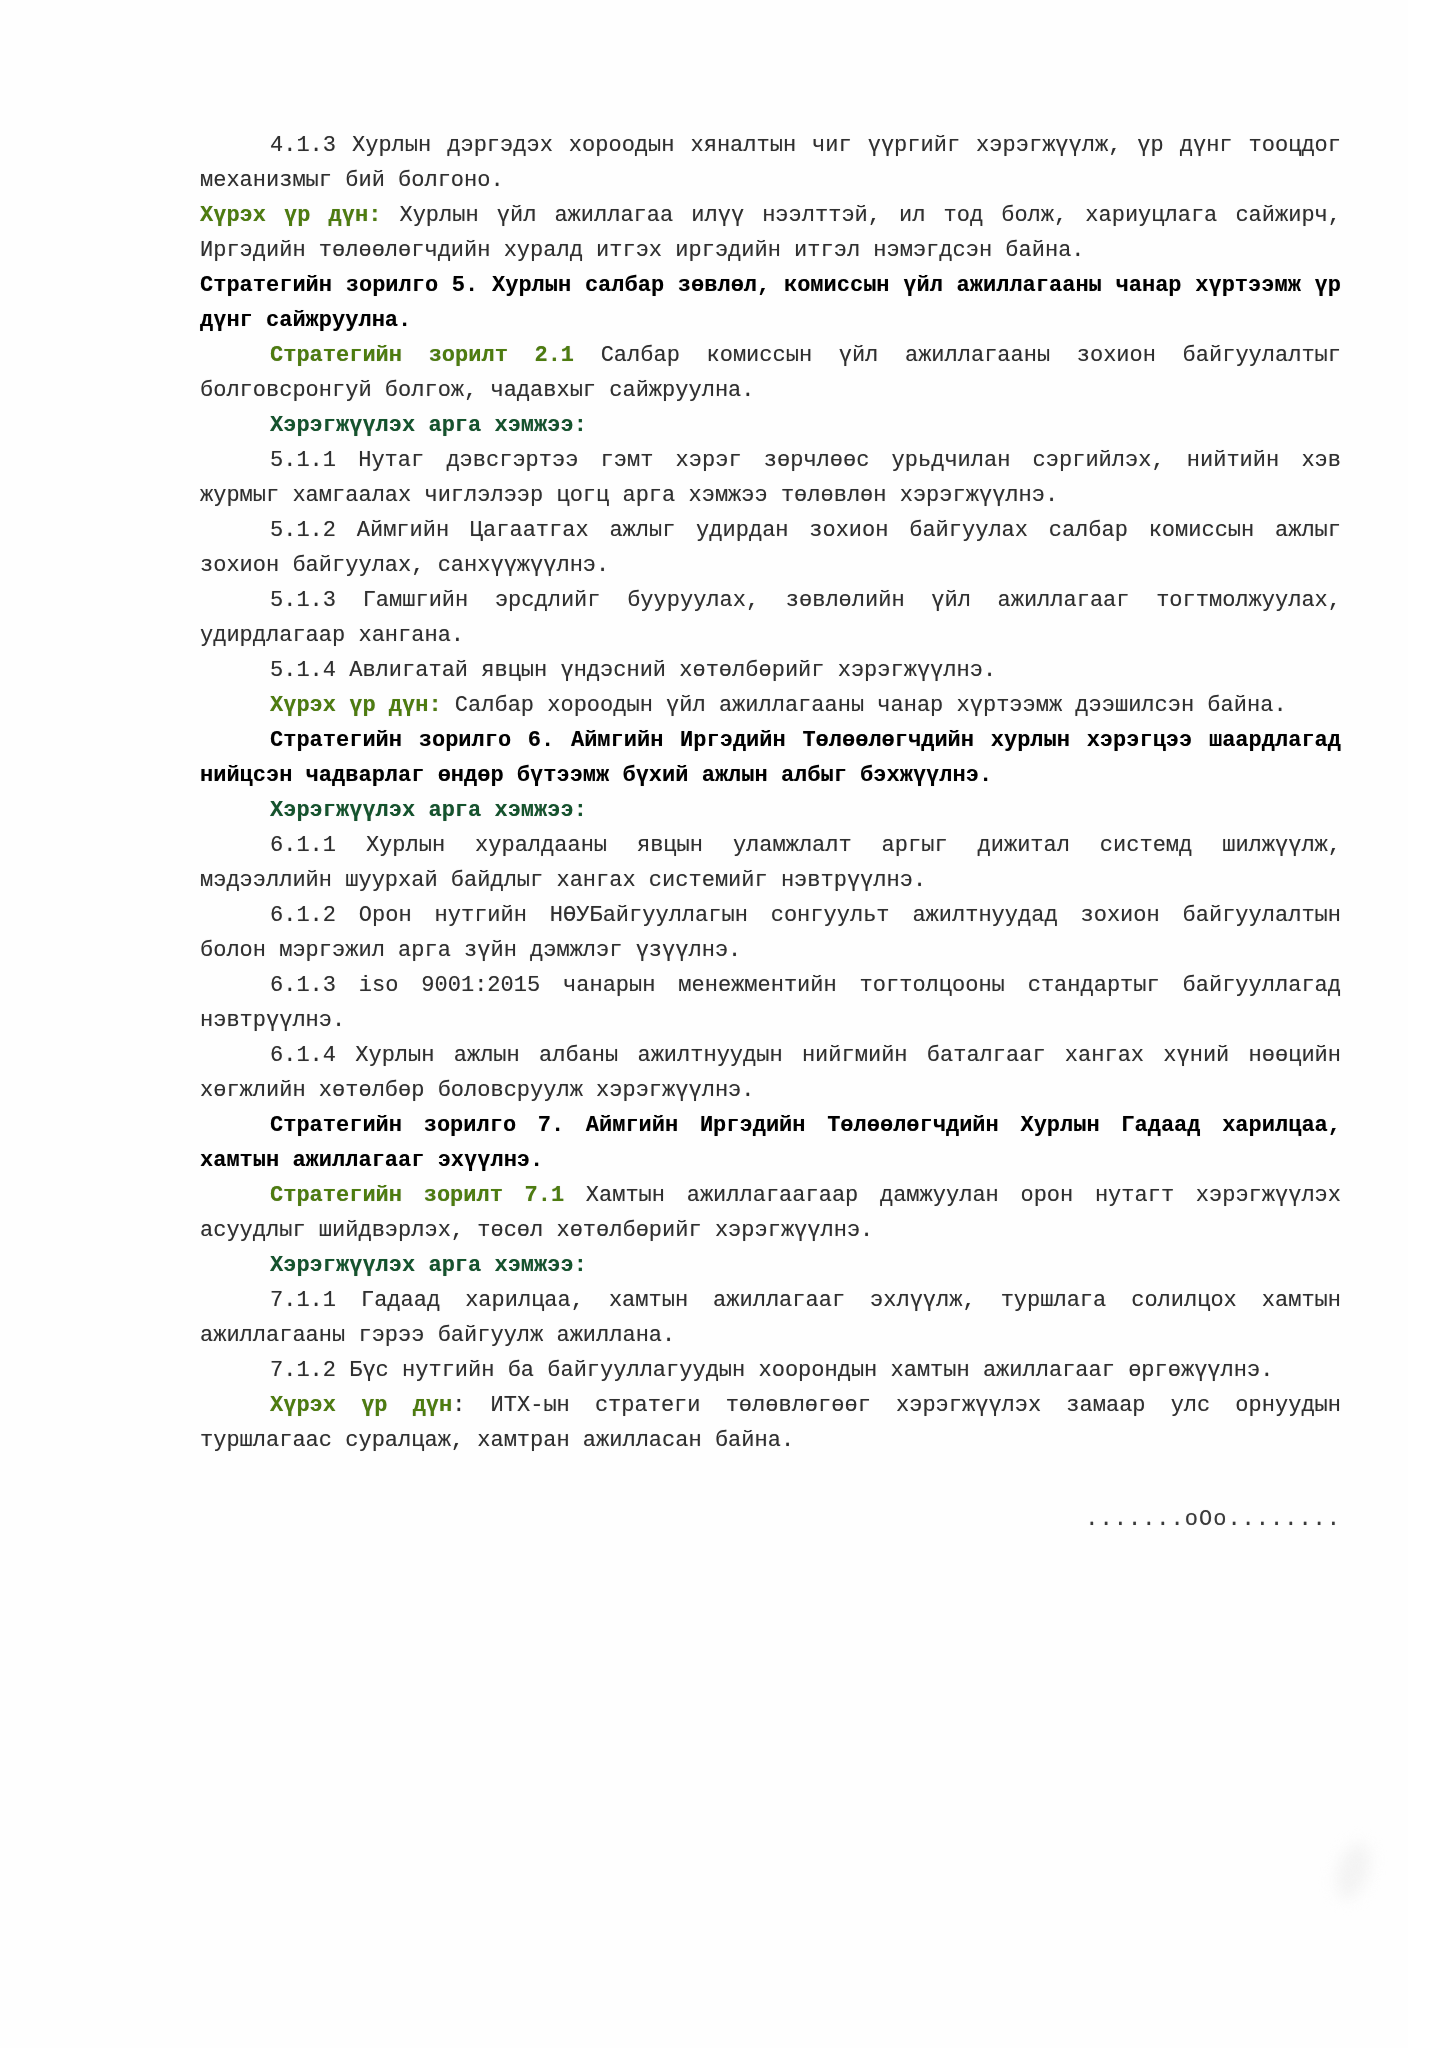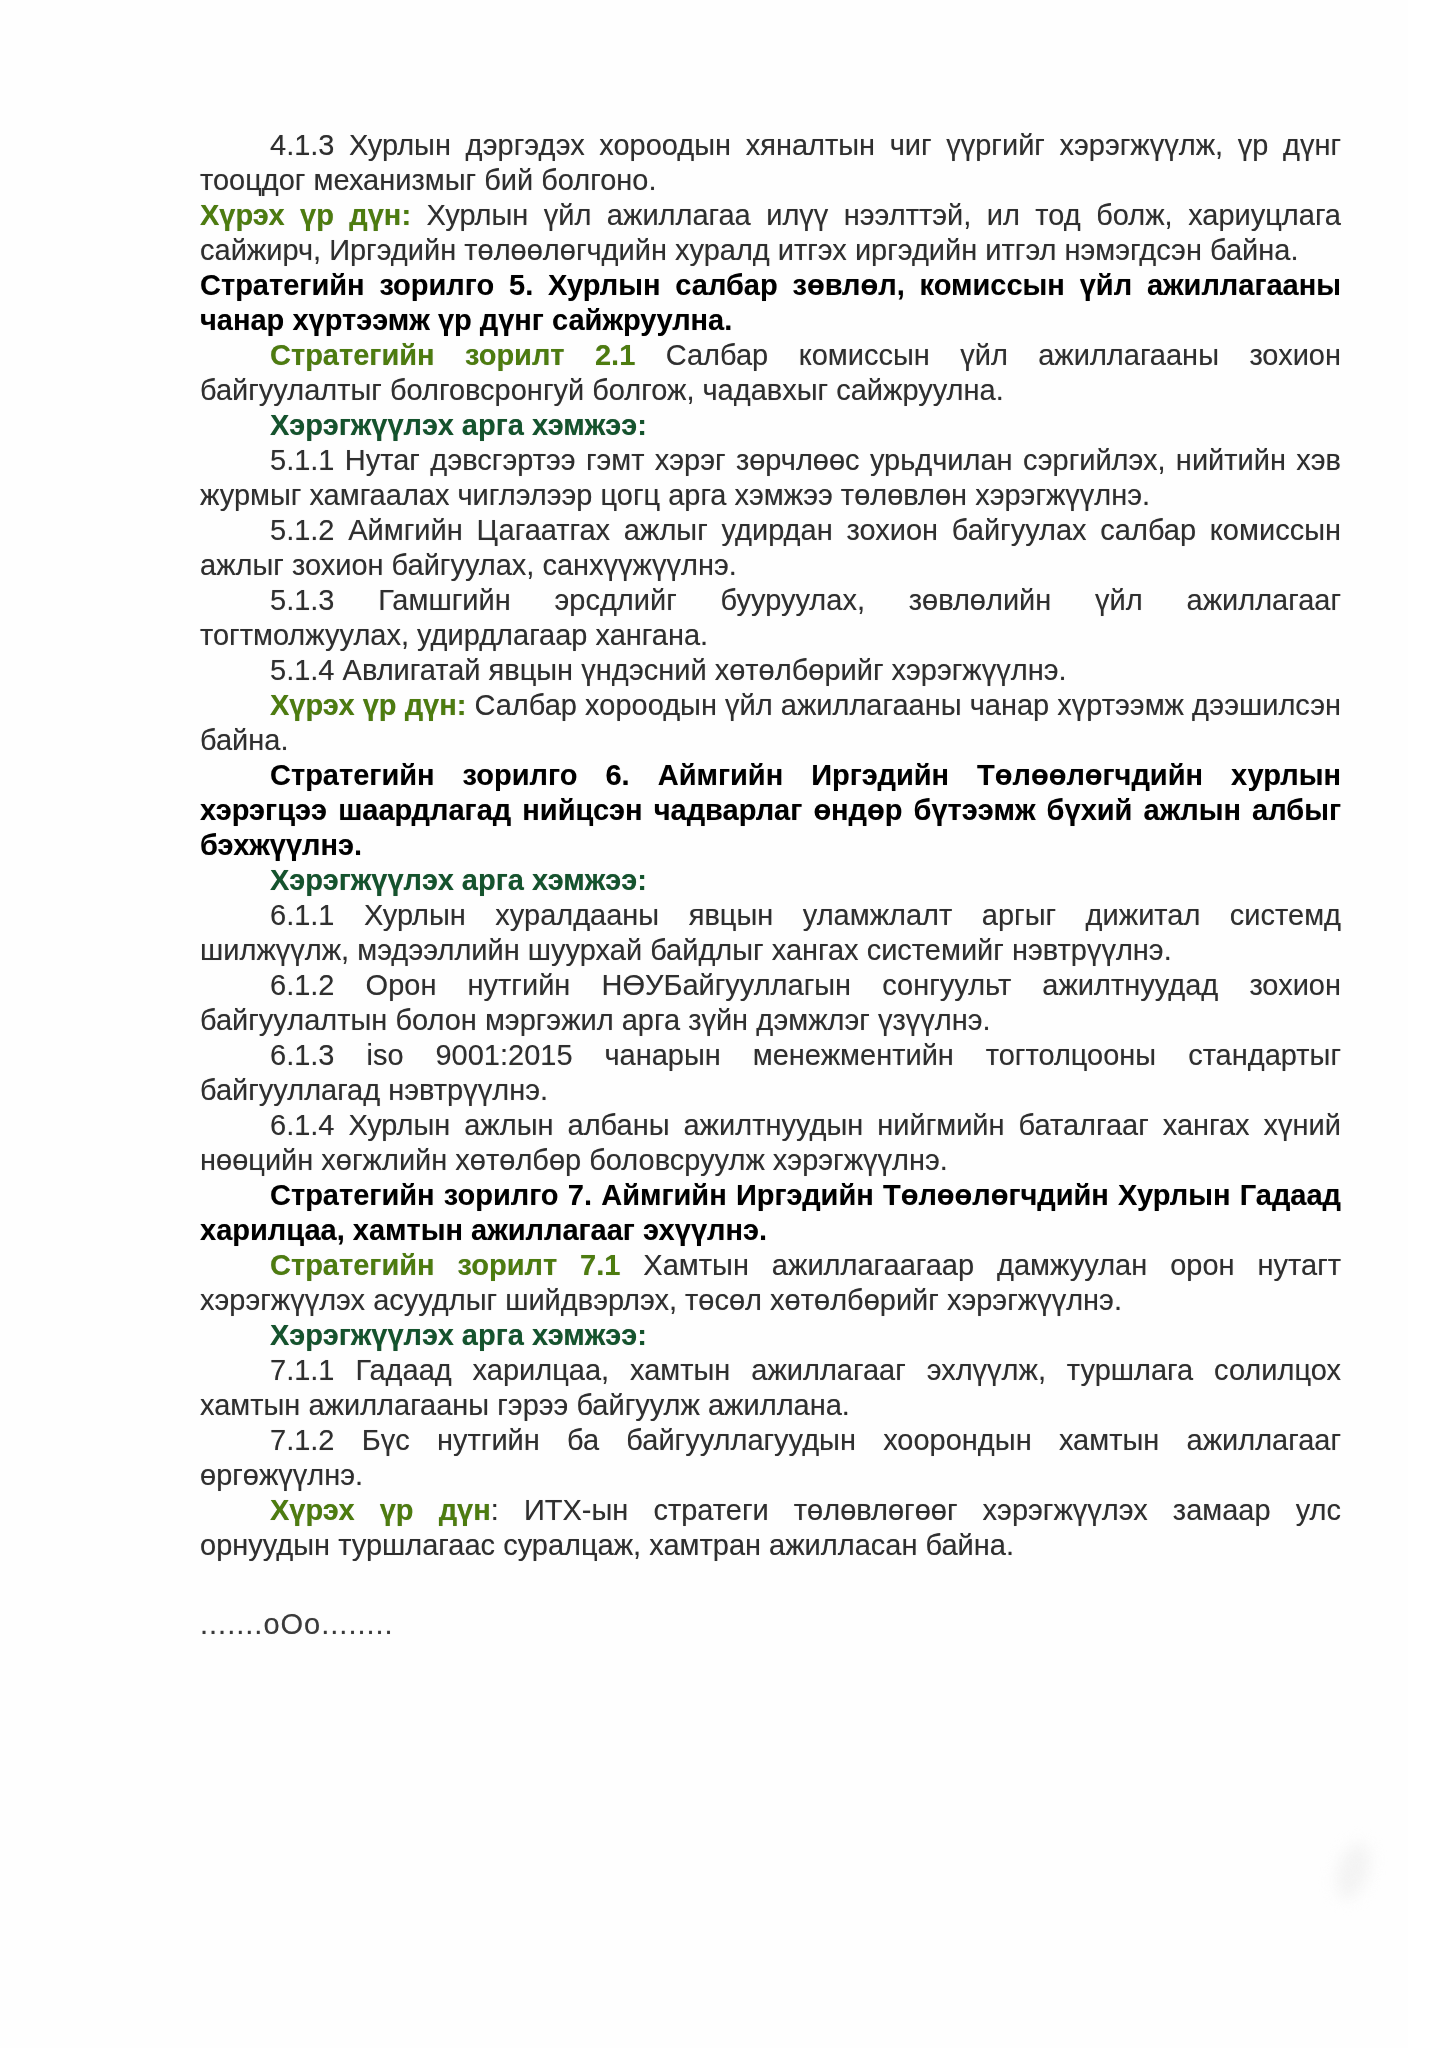--- a/index.html
+++ b/index.html
@@ -8,8 +8,8 @@
     width:1408px; height:2048px;
     background:#fefefe;
     overflow:hidden;
-    font-family:Liberation Sans, sans-serif;
-    font-size:29px;
+    font-family:Liberation Mono, monospace;
+    font-size:22px;
     line-height:35px;
     color:#2f2f2f;
     text-shadow:0 0 0.7px rgba(47,47,47,0.45);

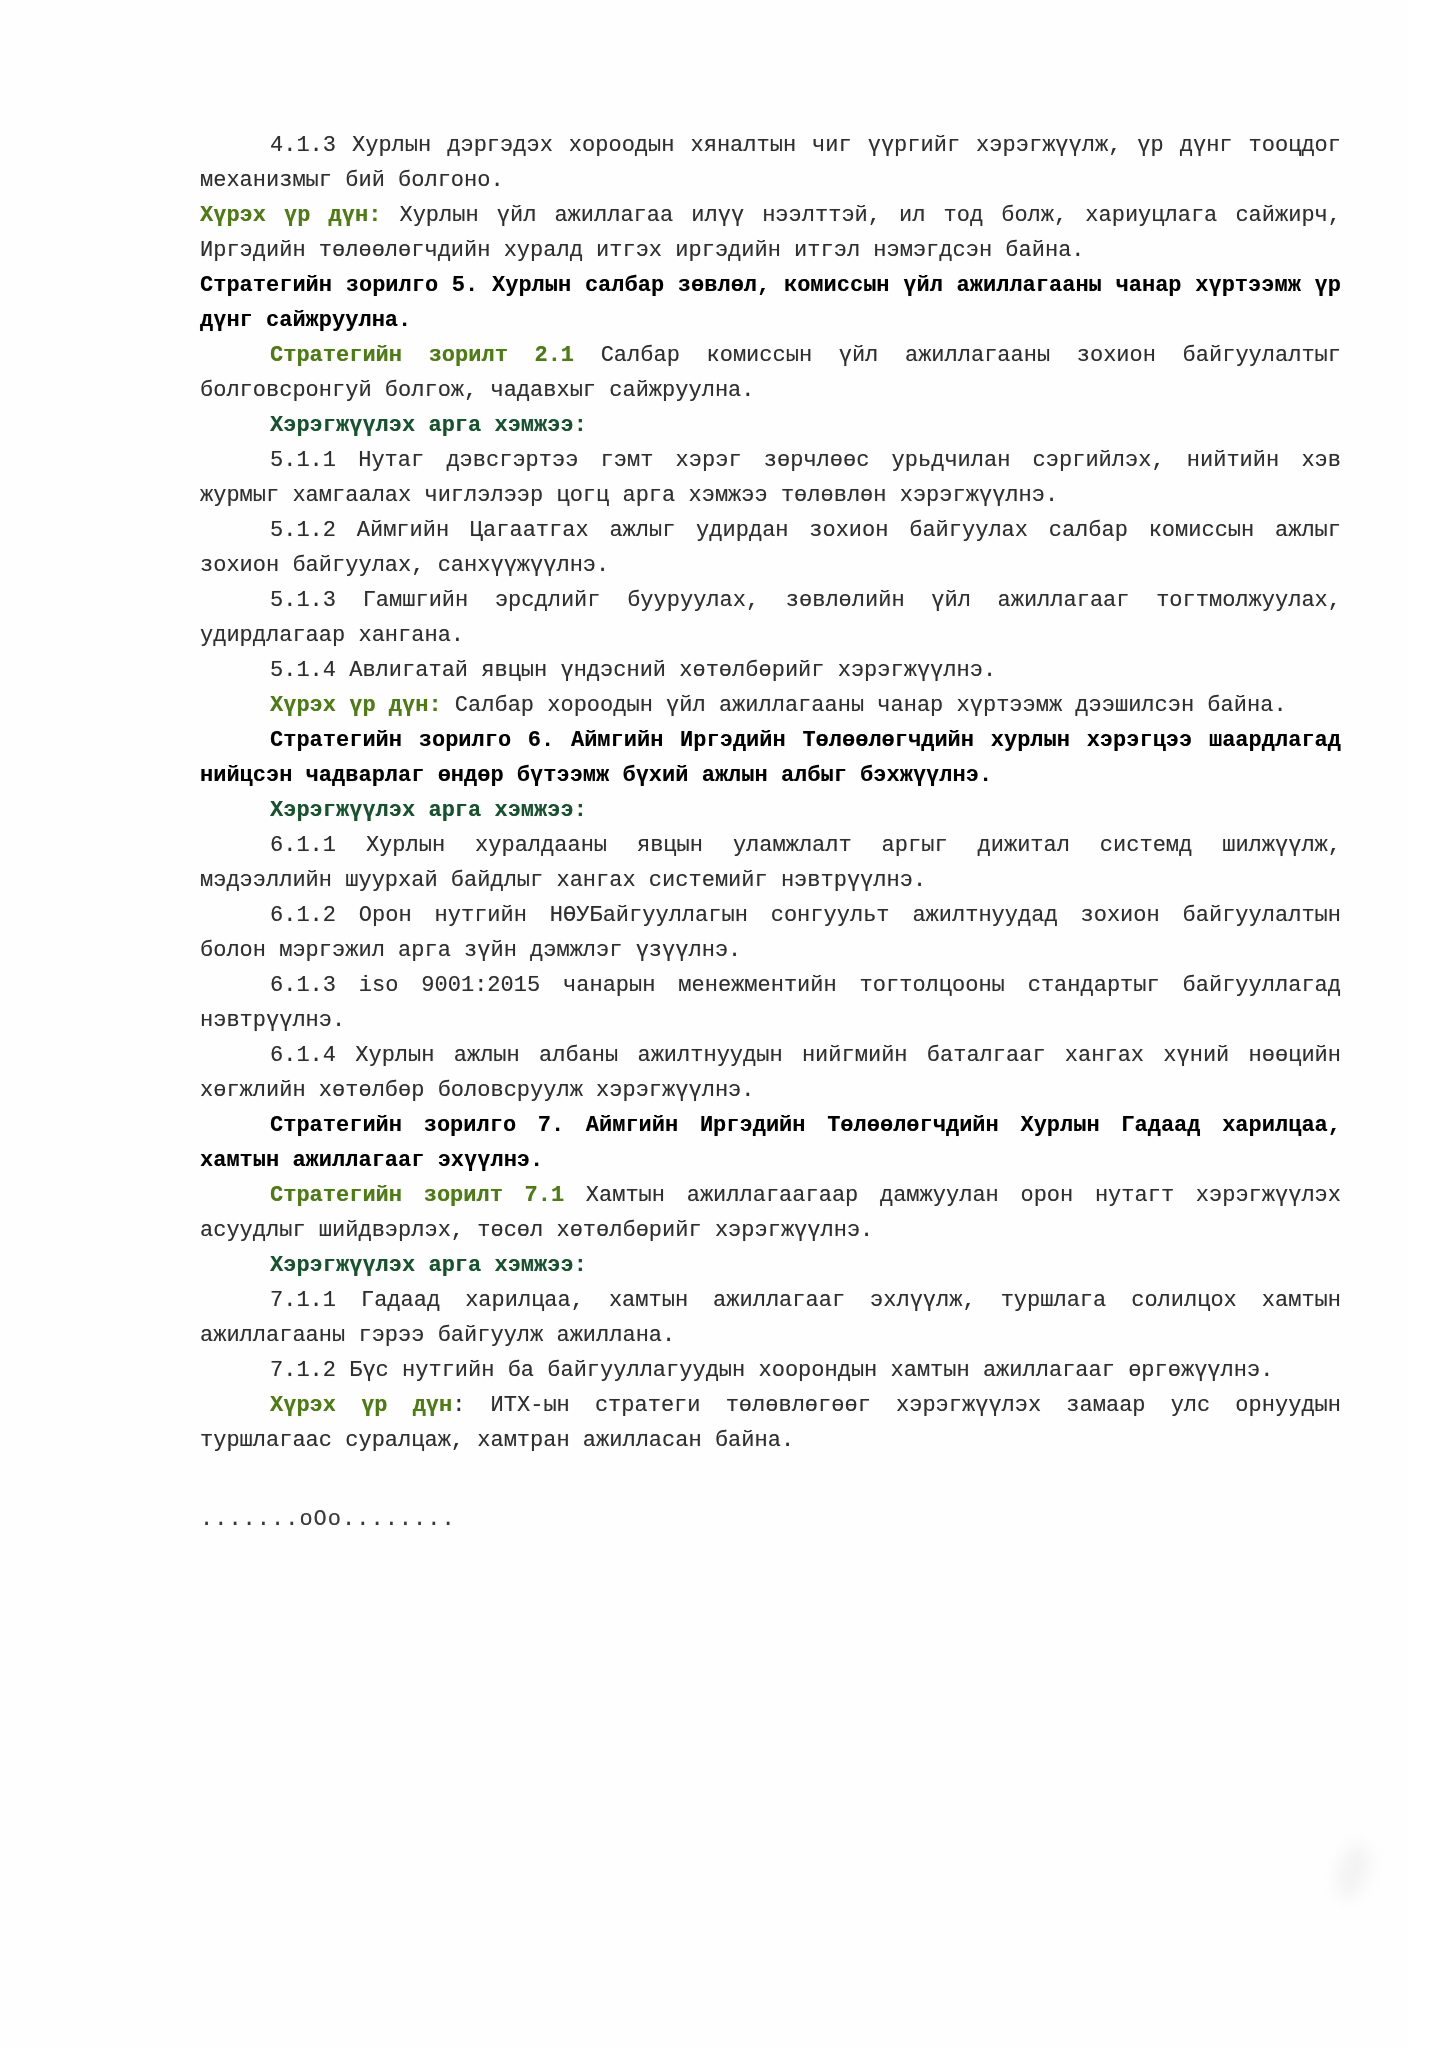--- a/index.html
+++ b/index.html
@@ -28,7 +28,7 @@
   .mt-27 { margin-top:27px; }
   .mt-38 { margin-top:38px; }
   .footer {
-    text-align:left;
+    text-align:right;
     margin-top:44px;
     color:#3a3a3a;
     letter-spacing:1px;

